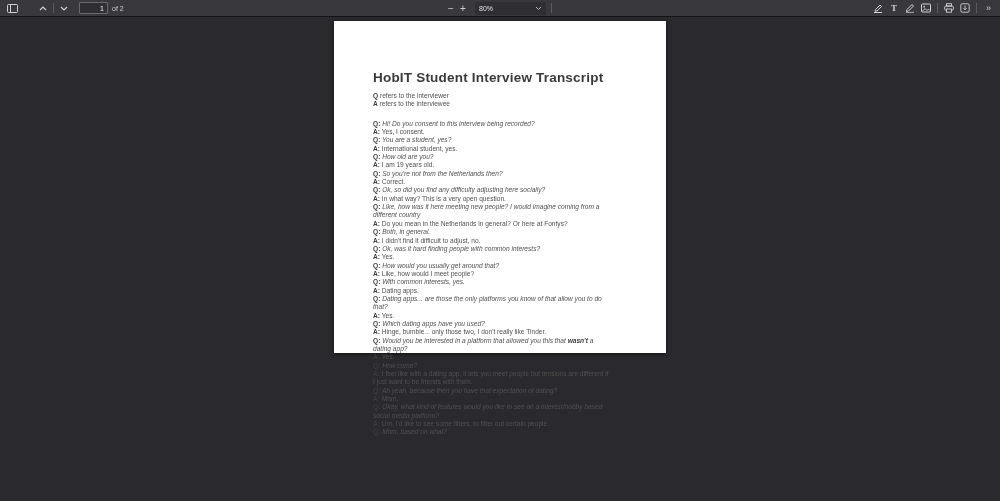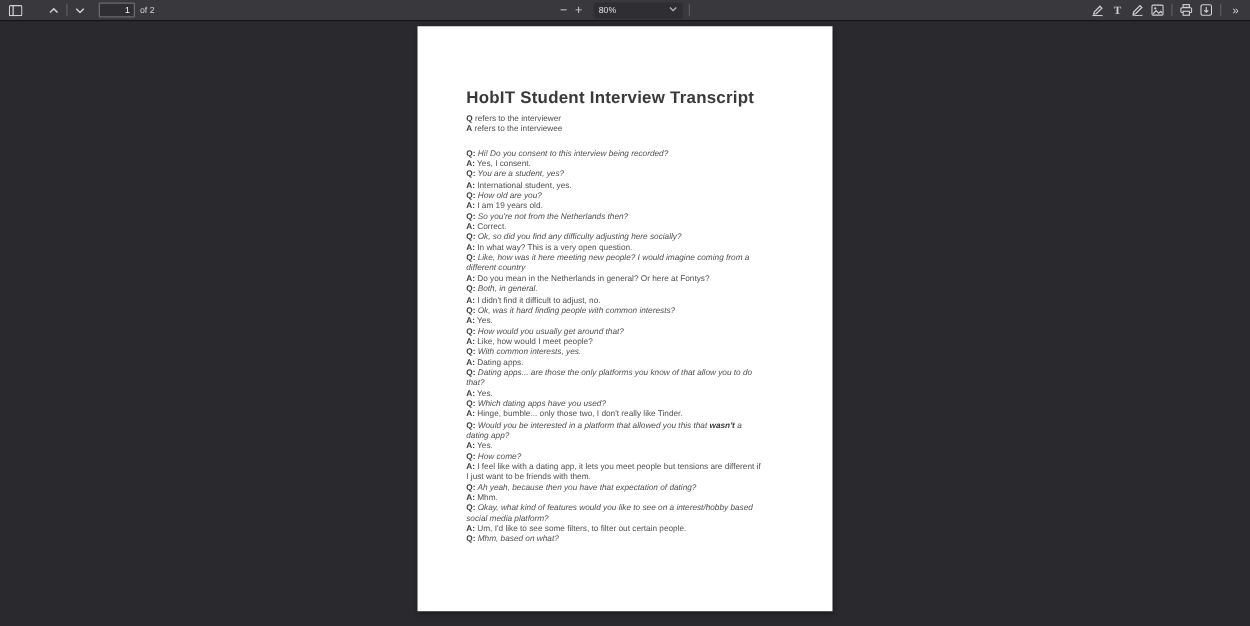--- a/index.html
+++ b/index.html
@@ -67,7 +67,7 @@
     overflow: hidden;
   }
   .page {
-    width: 332px; height: 468px;
+    width: 332px; height: 332px;
     margin: 4px auto 0 auto;
     background: #ffffff;
     box-shadow: 0 1px 4px rgba(0,0,0,0.55);

